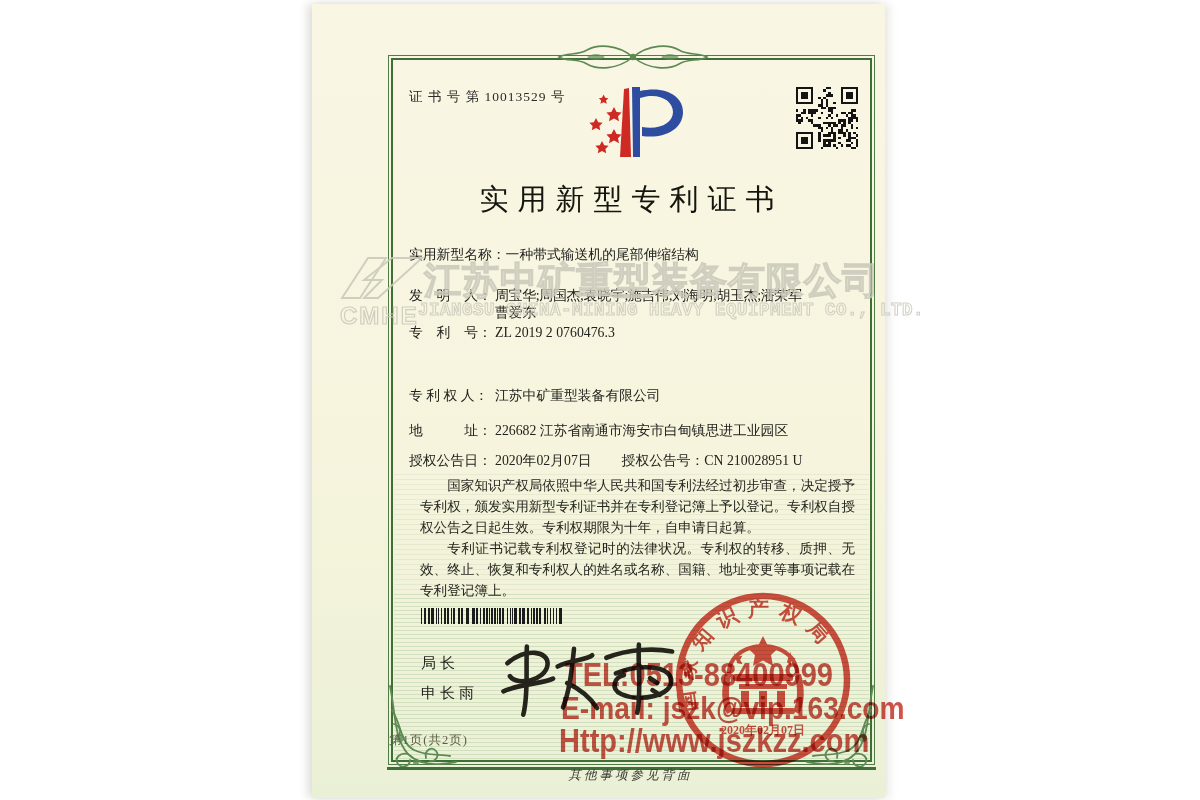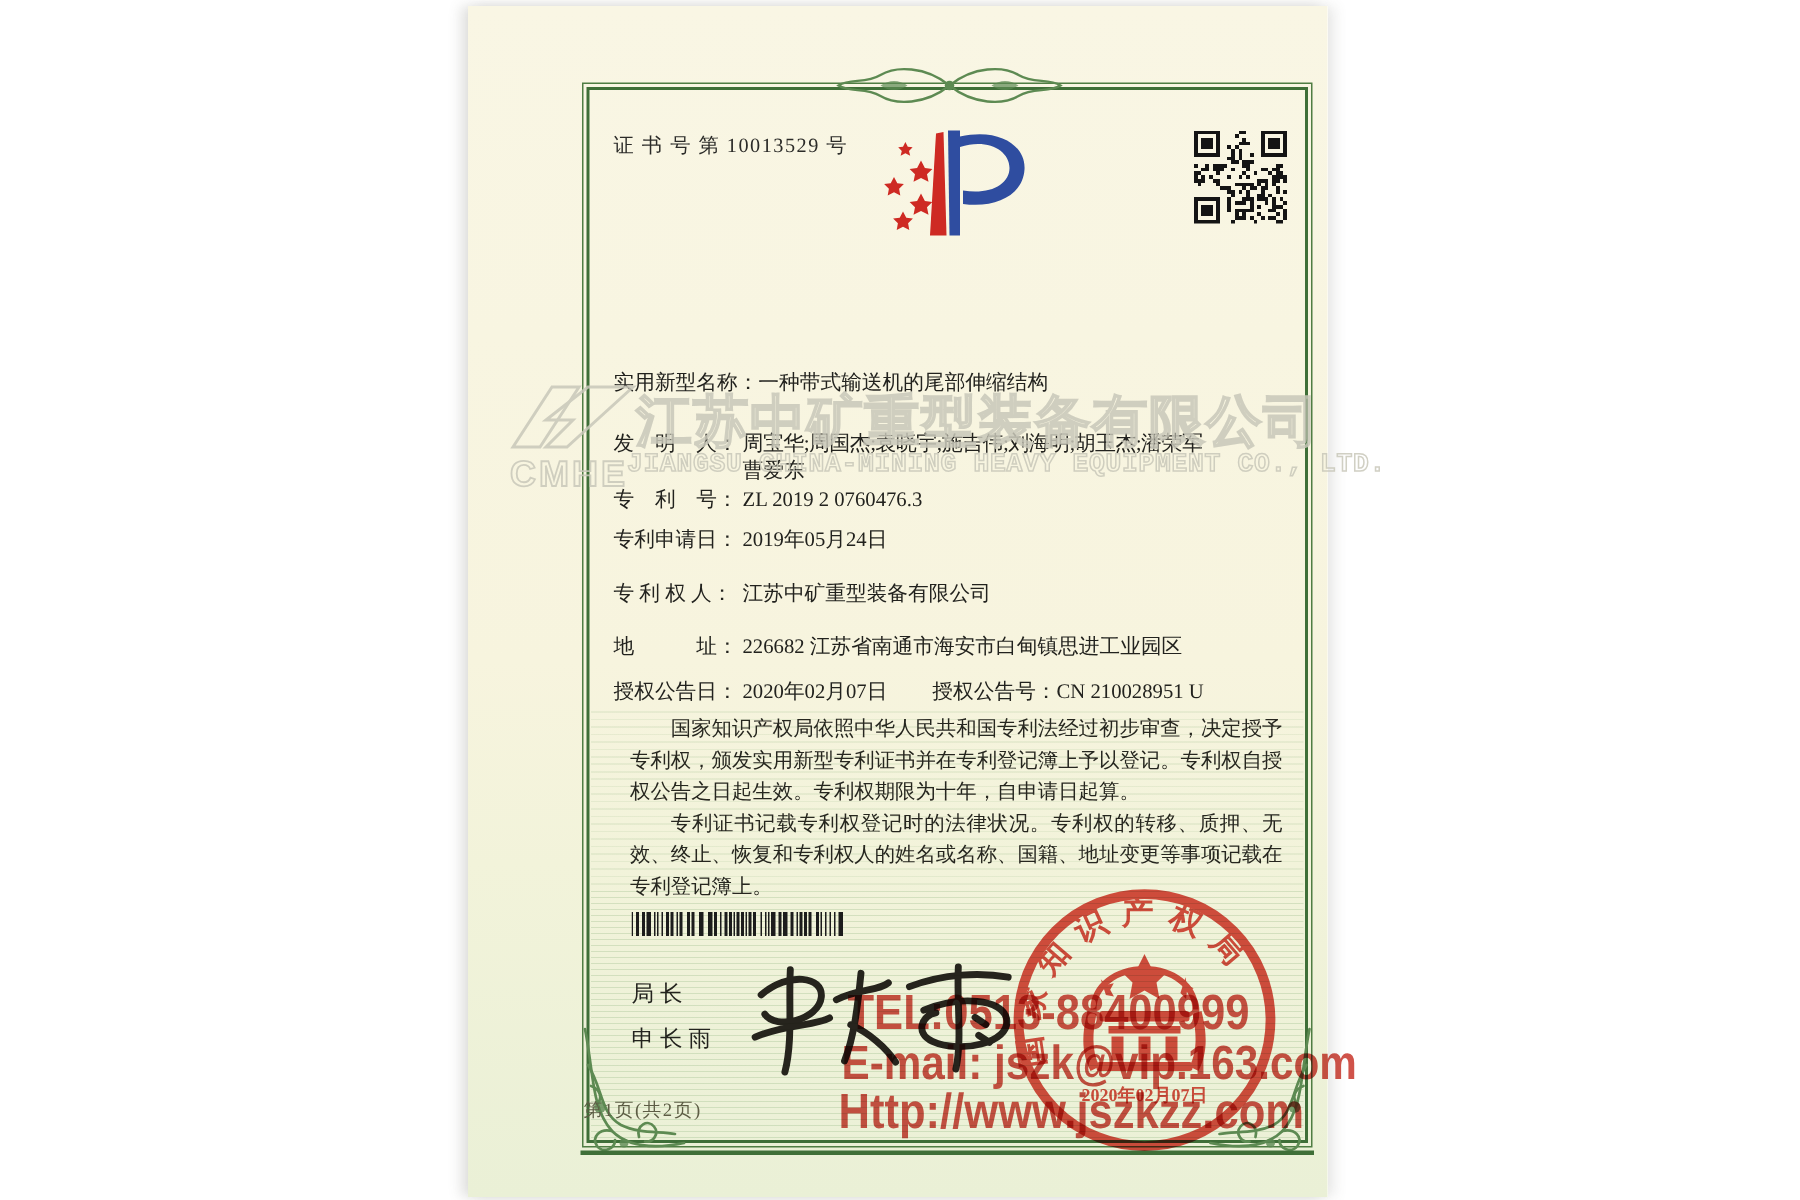--- a/index.html
+++ b/index.html
@@ -317,6 +317,7 @@
         <rect x="23" y="24" width="1" height="1" fill="#141414"></rect>
       </svg>
 
+    <div class="title">实用新型专利证书</div>
 
     <div class="row r1">
       <span class="lab">实用新型名称：</span>

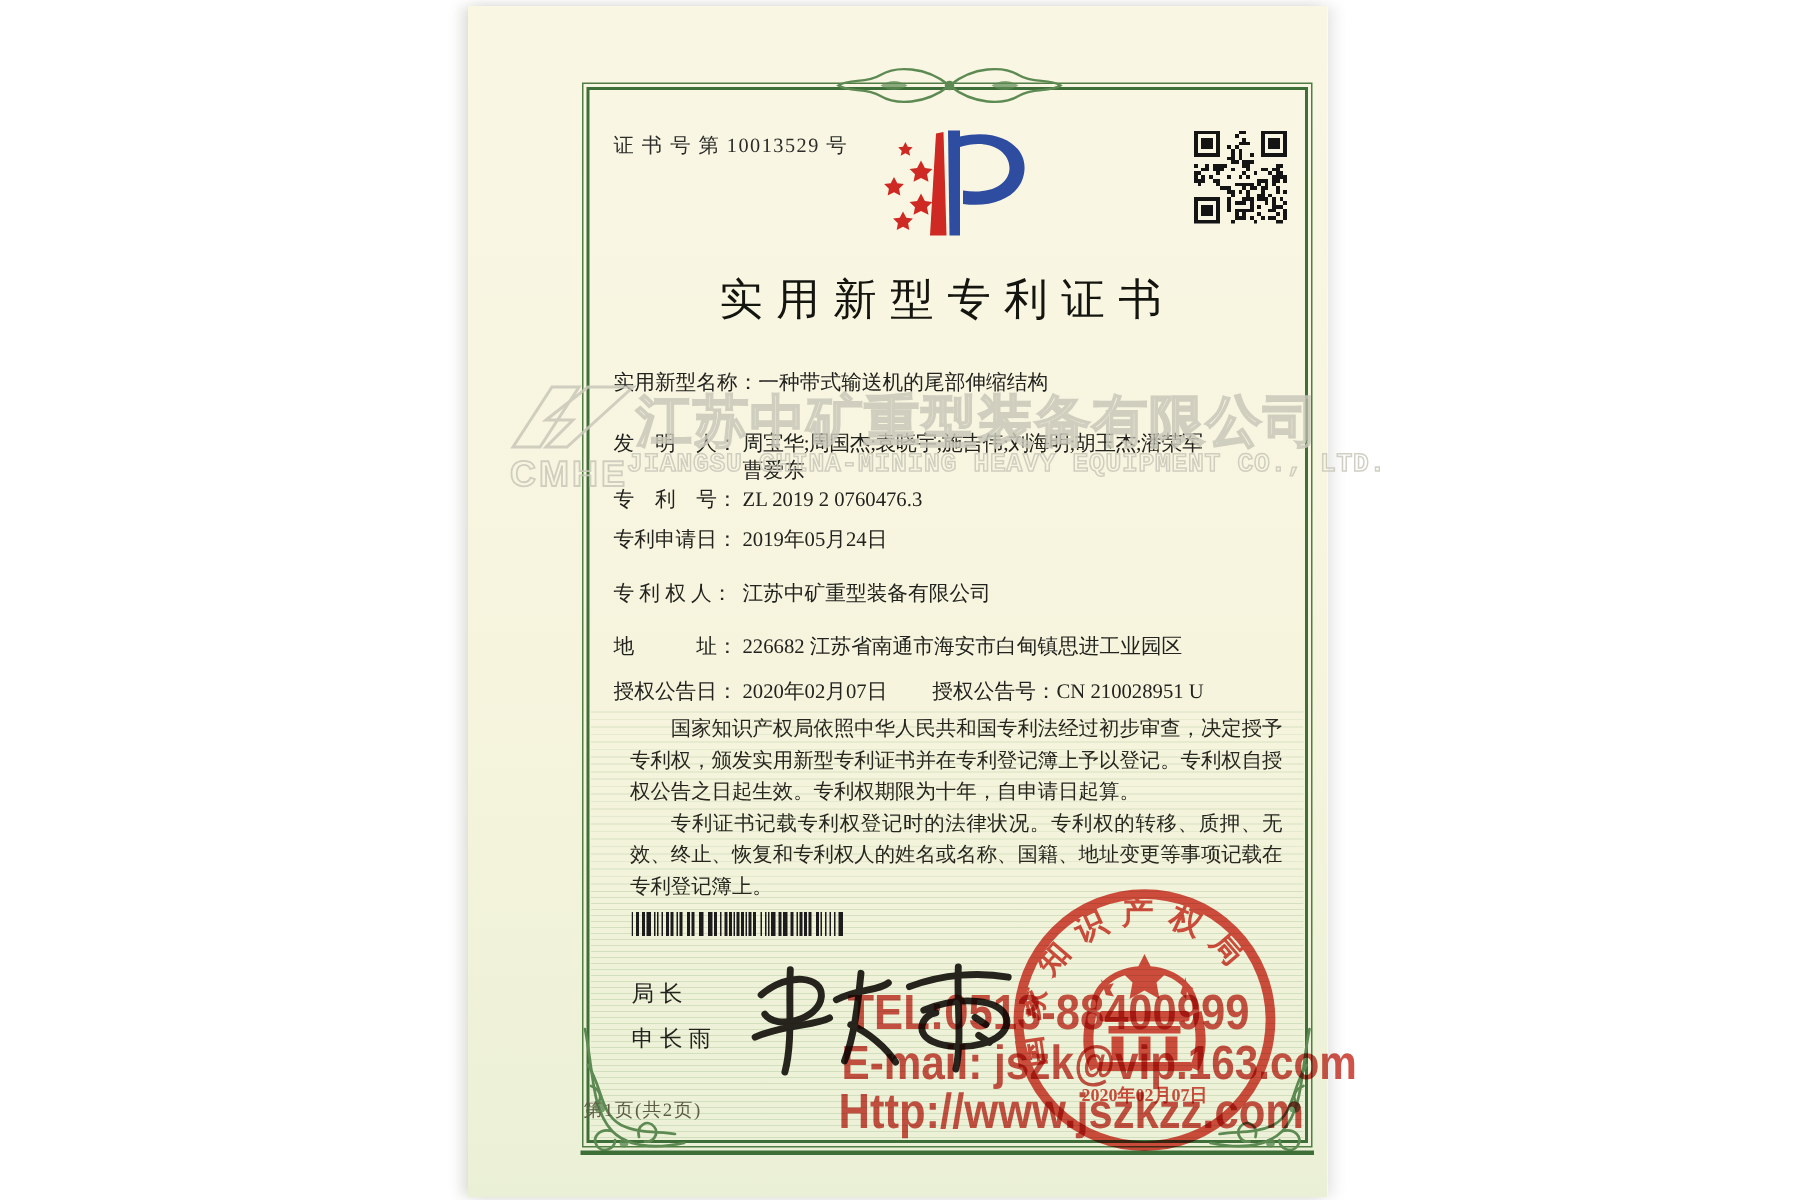--- a/index.html
+++ b/index.html
@@ -334,10 +334,6 @@
       <span class="lab">专　利　号：</span>
       <span class="val">ZL 2019 2 0760476.3</span>
     </div>
-    <div class="row r4">
-      <span class="lab">专利申请日：</span>
-      <span class="val">2019年05月24日</span>
-    </div>
     <div class="row r5">
       <span class="lab">专 利 权 人：</span>
       <span class="val">江苏中矿重型装备有限公司</span>

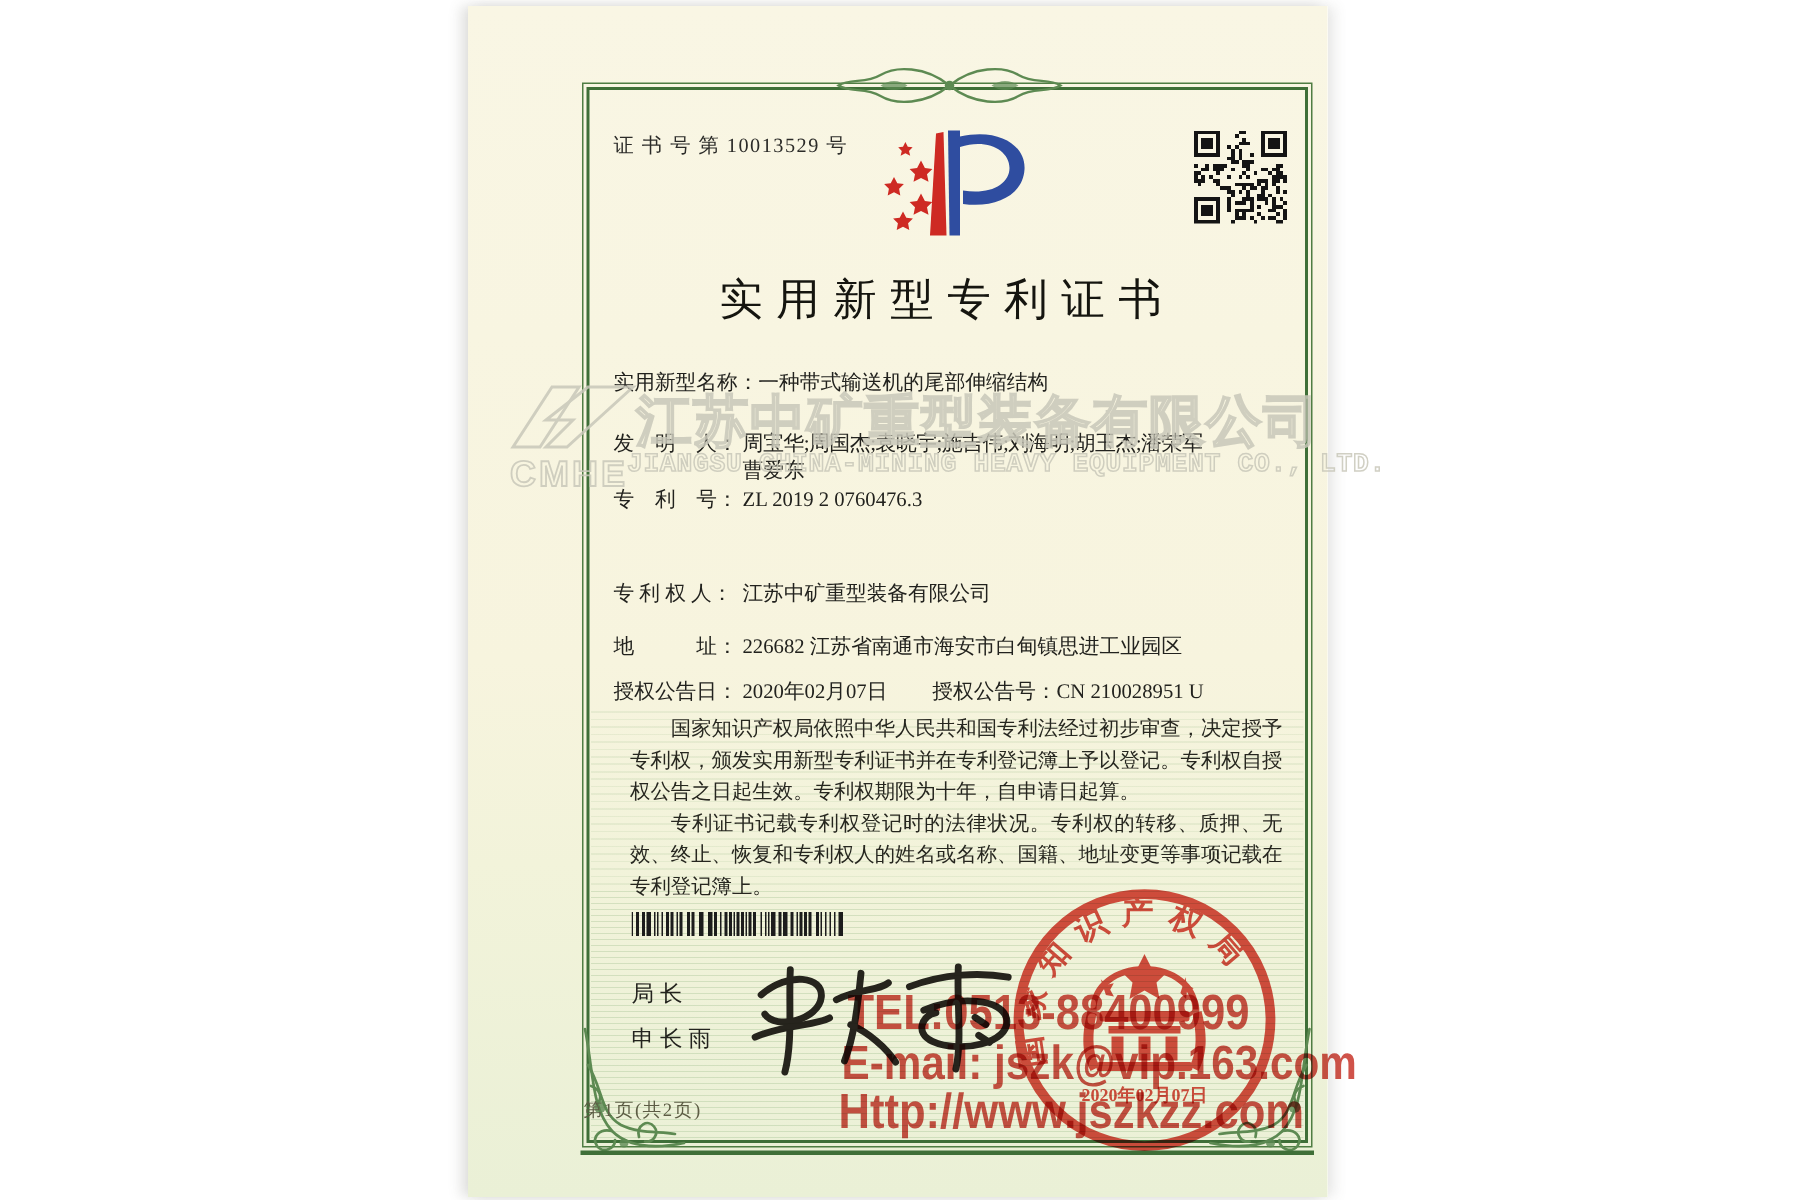--- a/index.html
+++ b/index.html
@@ -464,6 +464,7 @@
   <div class="contact email">E-mail: jszk@vip.163.com</div>
   <div class="contact web">Http://www.jszkzz.com</div>
 
+  <div class="backnote">其他事项参见背面</div>
 </div>
 
 </body></html>

